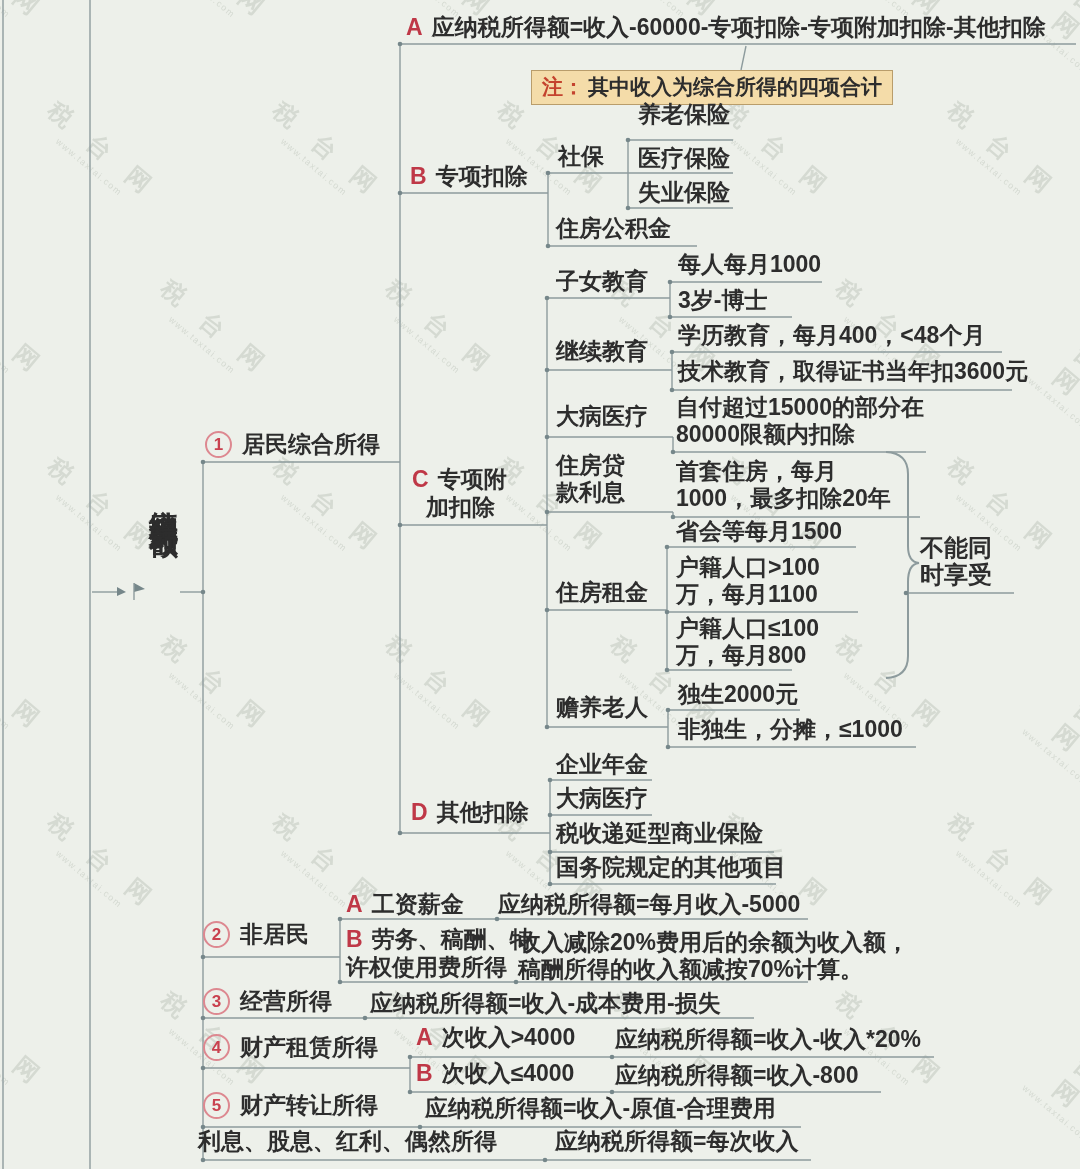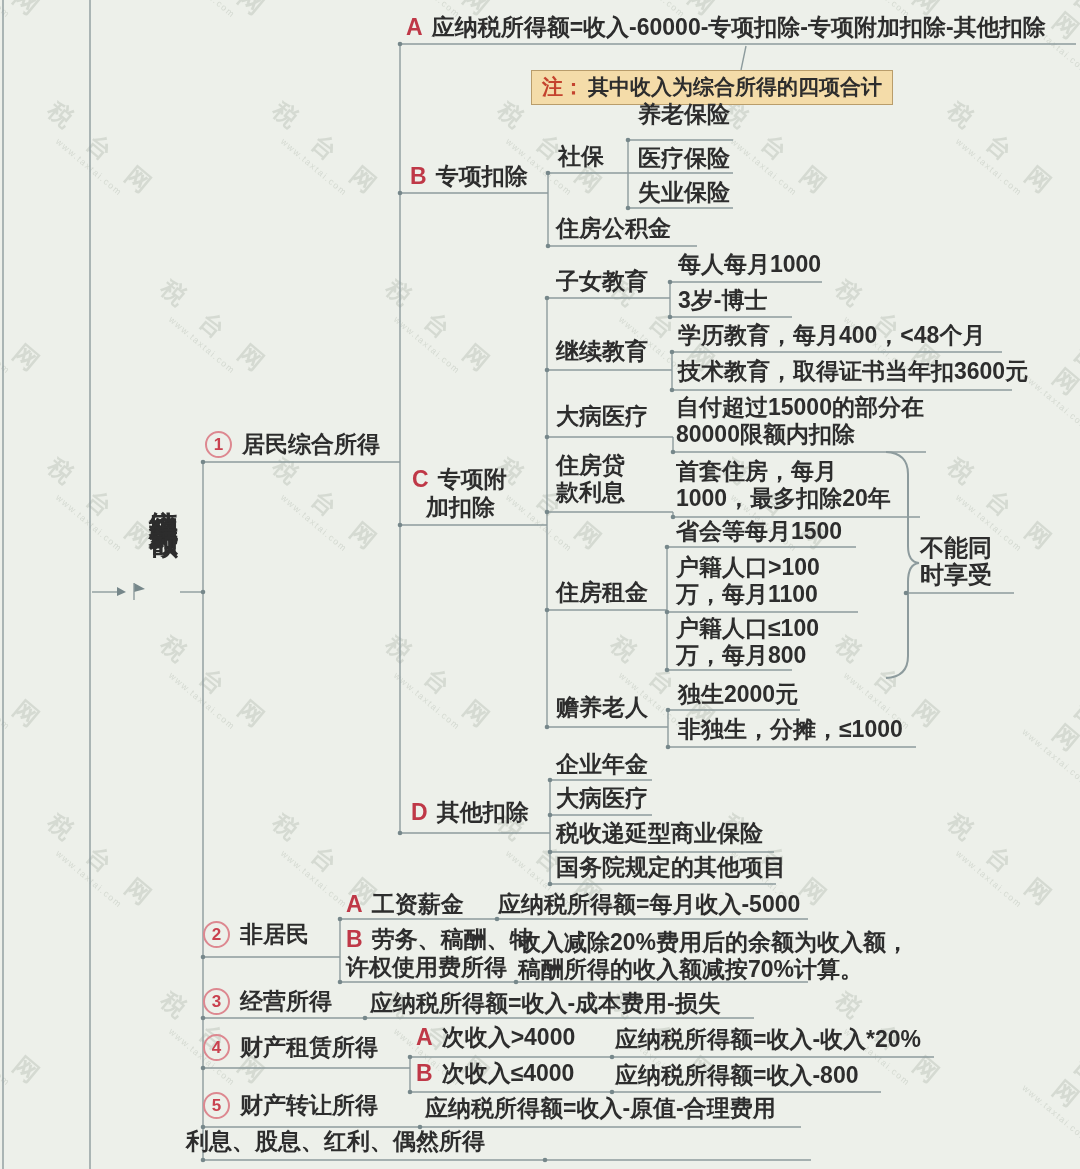--- a/index.html
+++ b/index.html
@@ -455,7 +455,7 @@
   </div>
   <div class="node" style="left:425px;top:1095px">应纳税所得额=收入-原值-合理费用</div>
 
-  <div class="node" style="left:186px;top:1128px">利息、股息、红利、偶然所得</div>
+  <div class="node" style="left:198px;top:1128px">利息、股息、红利、偶然所得</div>
 
 </div>
 

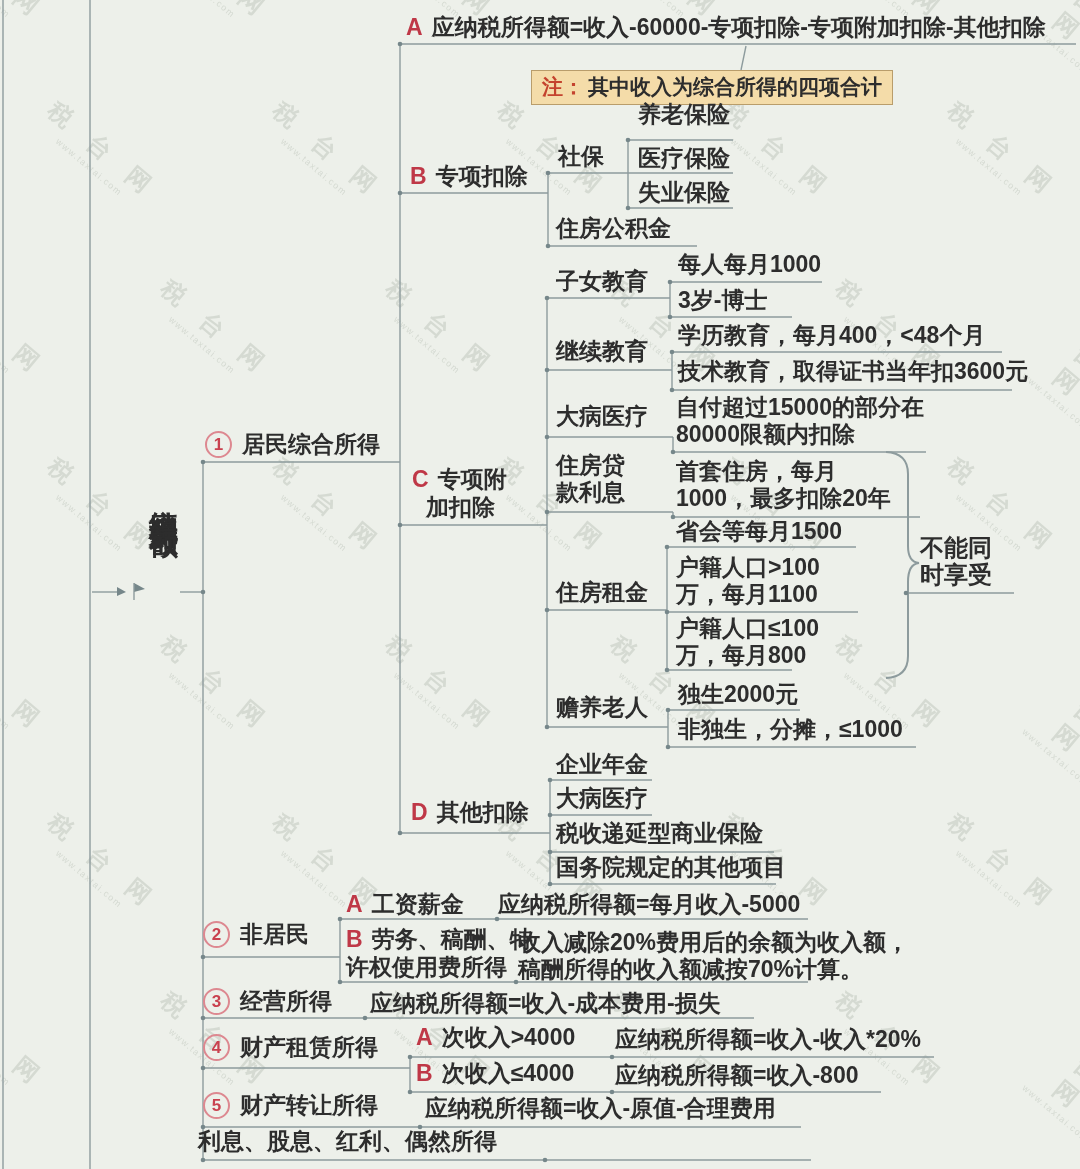--- a/index.html
+++ b/index.html
@@ -456,6 +456,7 @@
   <div class="node" style="left:425px;top:1095px">应纳税所得额=收入-原值-合理费用</div>
 
   <div class="node" style="left:198px;top:1128px">利息、股息、红利、偶然所得</div>
+  <div class="node" style="left:555px;top:1128px">应纳税所得额=每次收入</div>
 
 </div>
 

